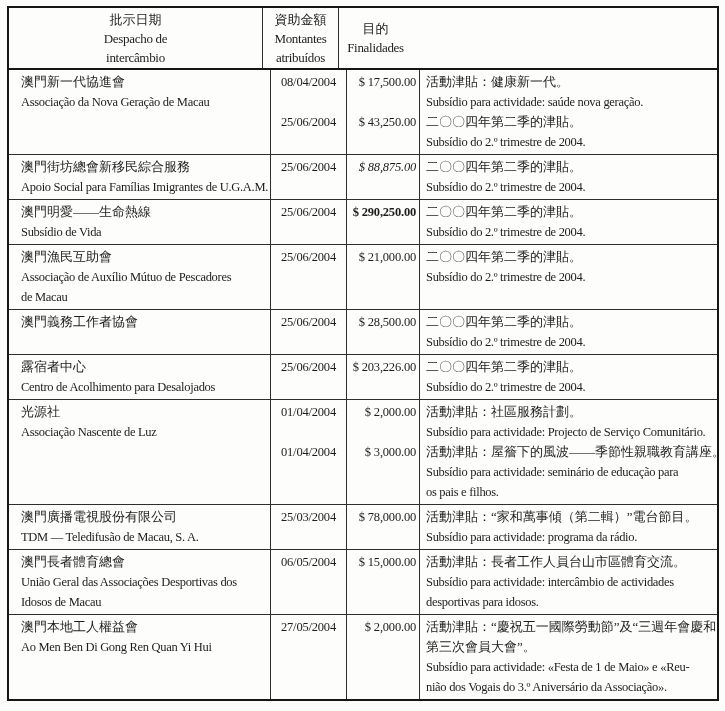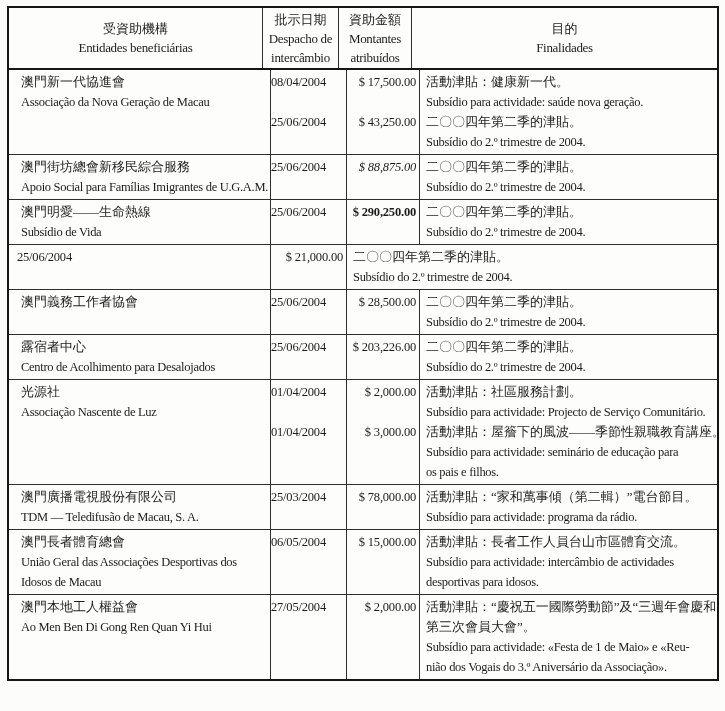--- a/index.html
+++ b/index.html
@@ -35,10 +35,6 @@
 
     <div class="trow header-row">
       <div class="cell">
-        <div class="hline zh">受資助機構</div>
-        <div class="hline pt">Entidades beneficiárias</div>
-      </div>
-      <div class="cell">
         <div class="hline zh">批示日期</div>
         <div class="hline pt">Despacho de</div>
         <div class="hline pt">intercâmbio</div>

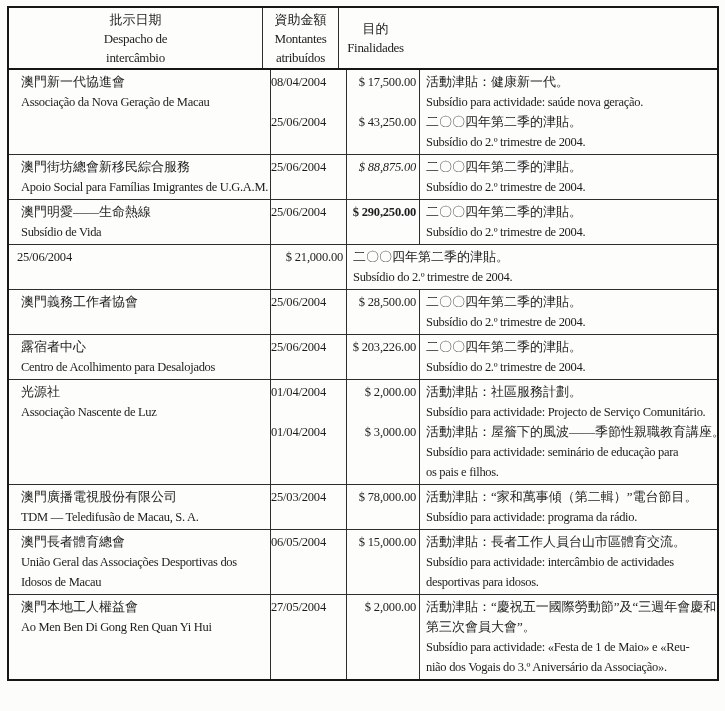--- a/index.html
+++ b/index.html
@@ -22,7 +22,7 @@
   
   .tbody .trow{border-top:1px solid #2e2e2e;padding-left:8px;}
   .tbody .trow:first-child{border-top:0;}
-  .c2{padding:2px 0;}
+  .c2{text-align:center;padding:2px 0;}
   .c3{text-align:right;padding:2px 3px 2px 0;}
   .c4{padding:2px 4px 2px 6px;}
   .entry{line-height:20px;font-size:12.5px;letter-spacing:-0.2px;overflow:hidden;}

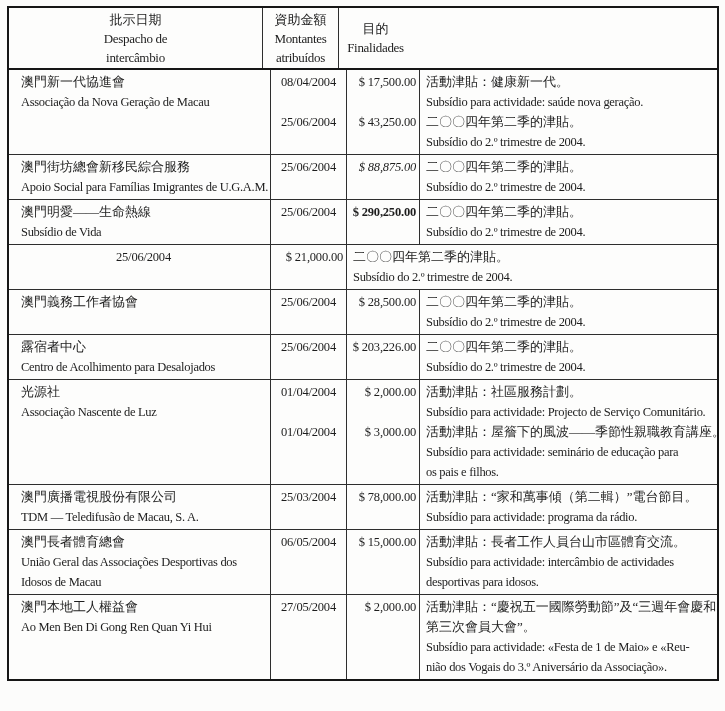--- a/index.html
+++ b/index.html
@@ -104,6 +104,11 @@
           </div>
         </div>
         <div class="trow">
+          <div class="cell c1">
+            <div class="line zh">澳門漁民互助會</div>
+            <div class="line pt">Associação de Auxílio Mútuo de Pescadores</div>
+            <div class="line pt">de Macau</div>
+          </div>
           <div class="cell c2">
             <div class="entry" style="height: 40px;">25/06/2004</div>
           </div>

